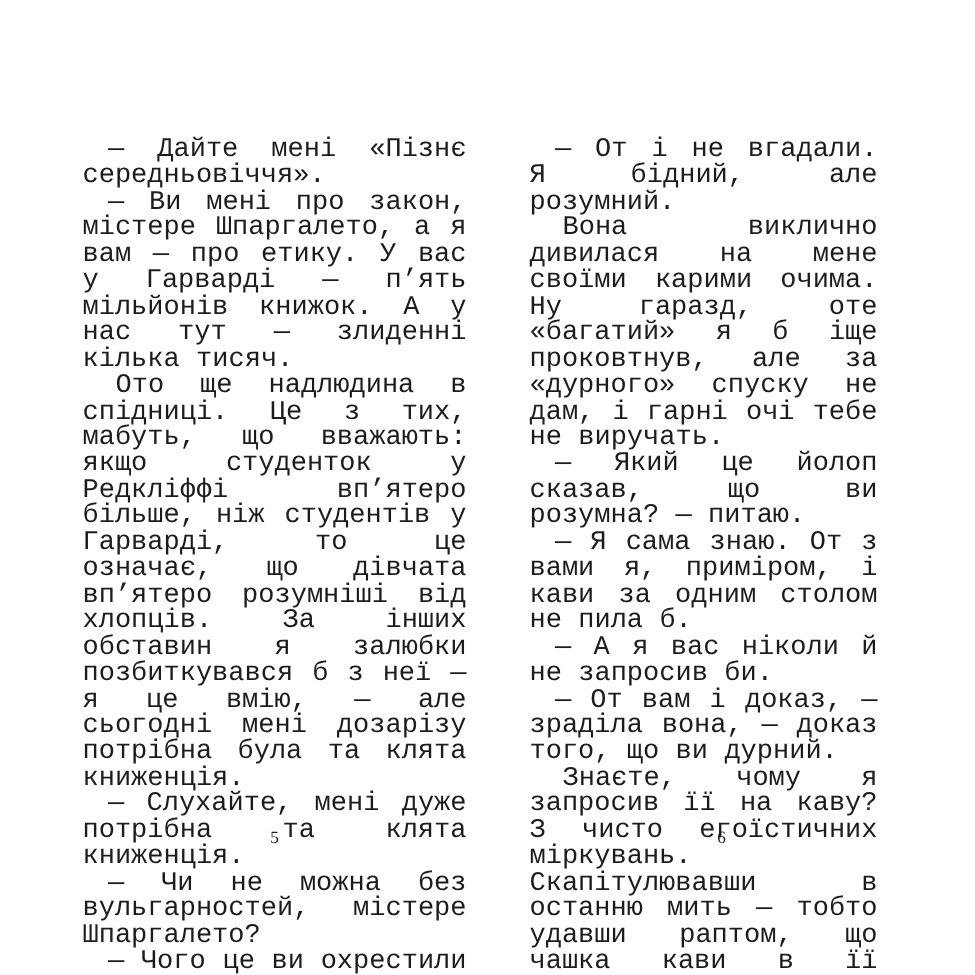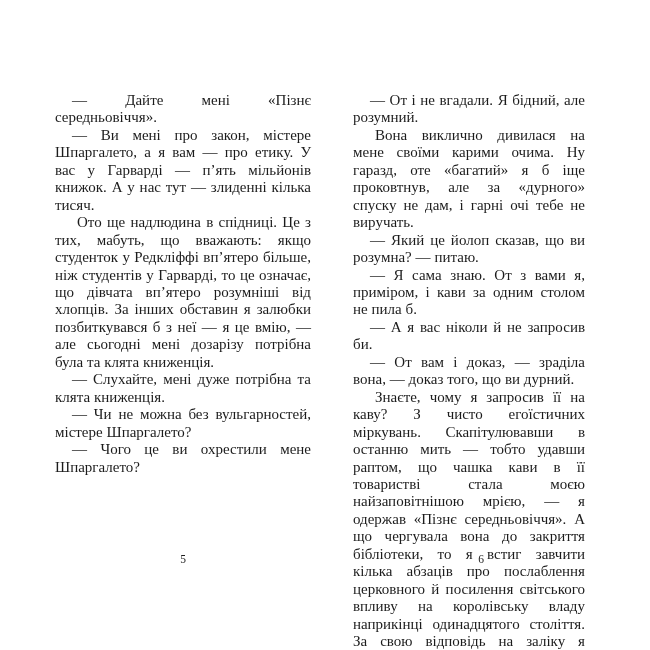--- a/index.html
+++ b/index.html
@@ -36,7 +36,7 @@
 
   .para {
     margin: 0;
-    font-size: 15px;
+    font-size: 18px;
     line-height: 17.45px;
     text-align: justify;
     text-justify: inter-word;
@@ -44,6 +44,7 @@
     hyphens: manual;
     -webkit-hyphens: manual;
     word-spacing: 0.1px;
+    font-family: Liberation Mono, monospace;
   }
   .para.indent     { text-indent: 17px; }
   .para.indent-big { text-indent: 22px; }

